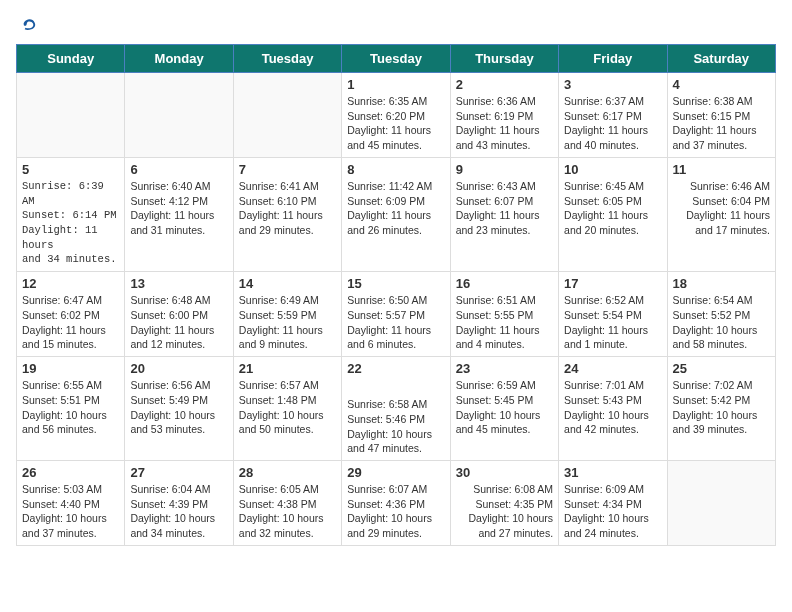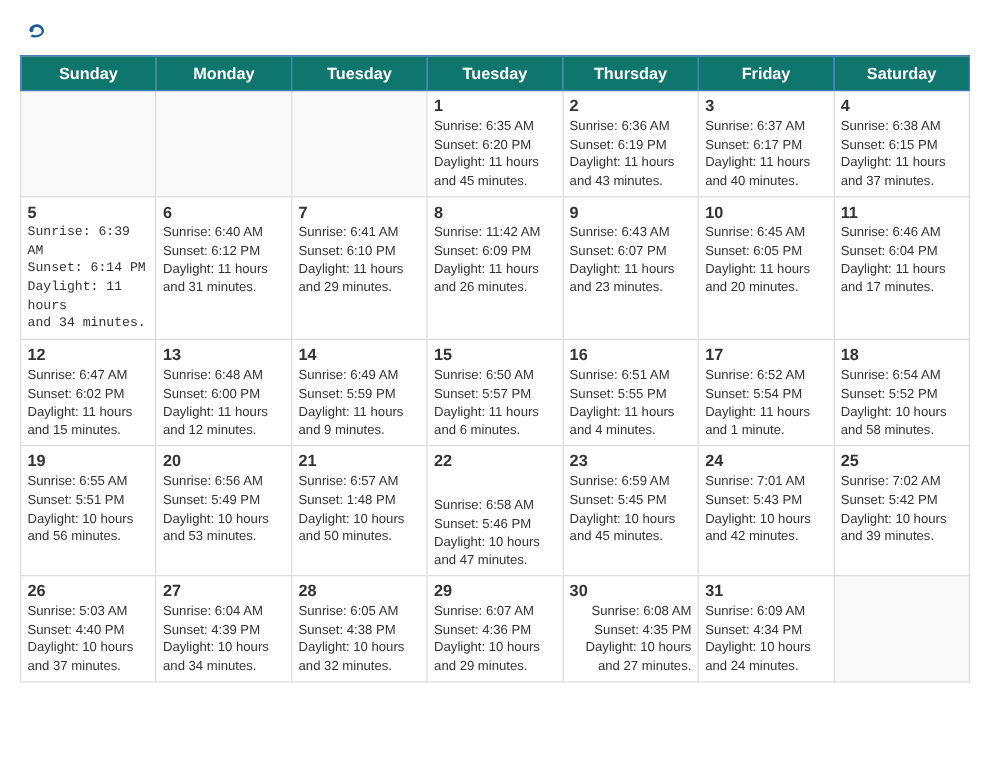--- a/index.html
+++ b/index.html
@@ -173,7 +173,7 @@
         <td>
           <span class="day-num">6</span>
           <div class="cell-text" style="white-space: pre-line;">Sunrise: 6:40 AM
-Sunset: 6:12 PM
+Sunset: 4:12 PM
 Daylight: 11 hours
 and 31 minutes.</div>
         </td>

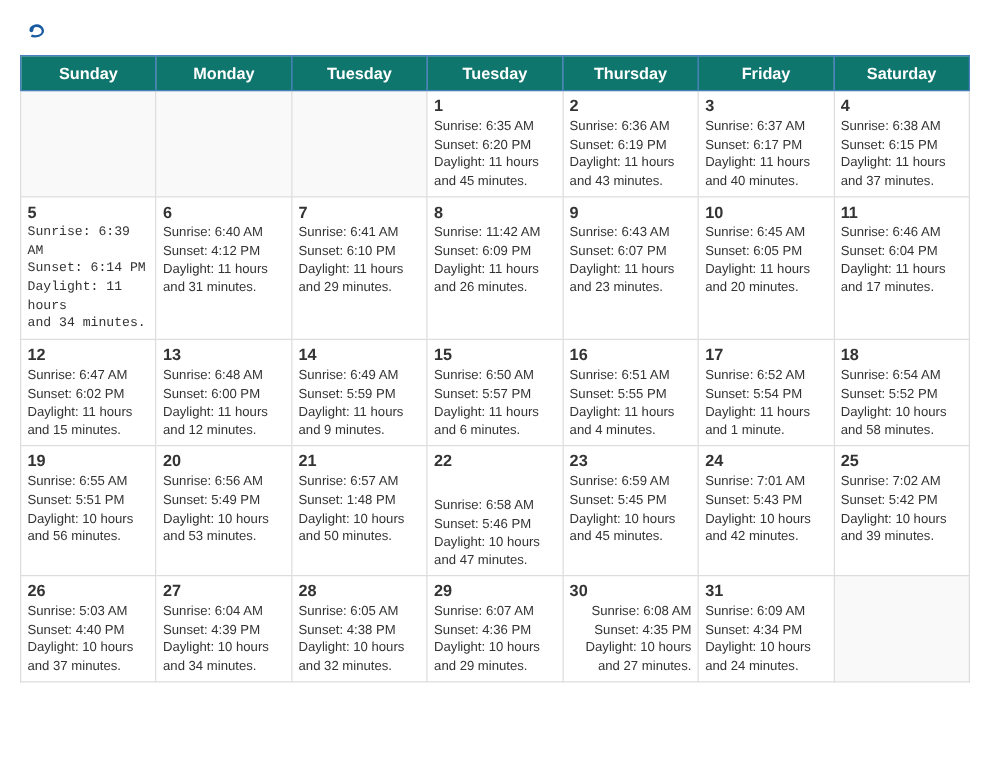--- a/index.html
+++ b/index.html
@@ -207,7 +207,7 @@
         </td>
         <td>
           <span class="day-num">11</span>
-          <div class="cell-text" style="white-space: pre-line;">Sunrise: 6:46 AM
+          <div class="cell-text" style="white-space: pre-line; text-align: right;">Sunrise: 6:46 AM
 Sunset: 6:04 PM
 Daylight: 11 hours
 and 17 minutes.</div>

